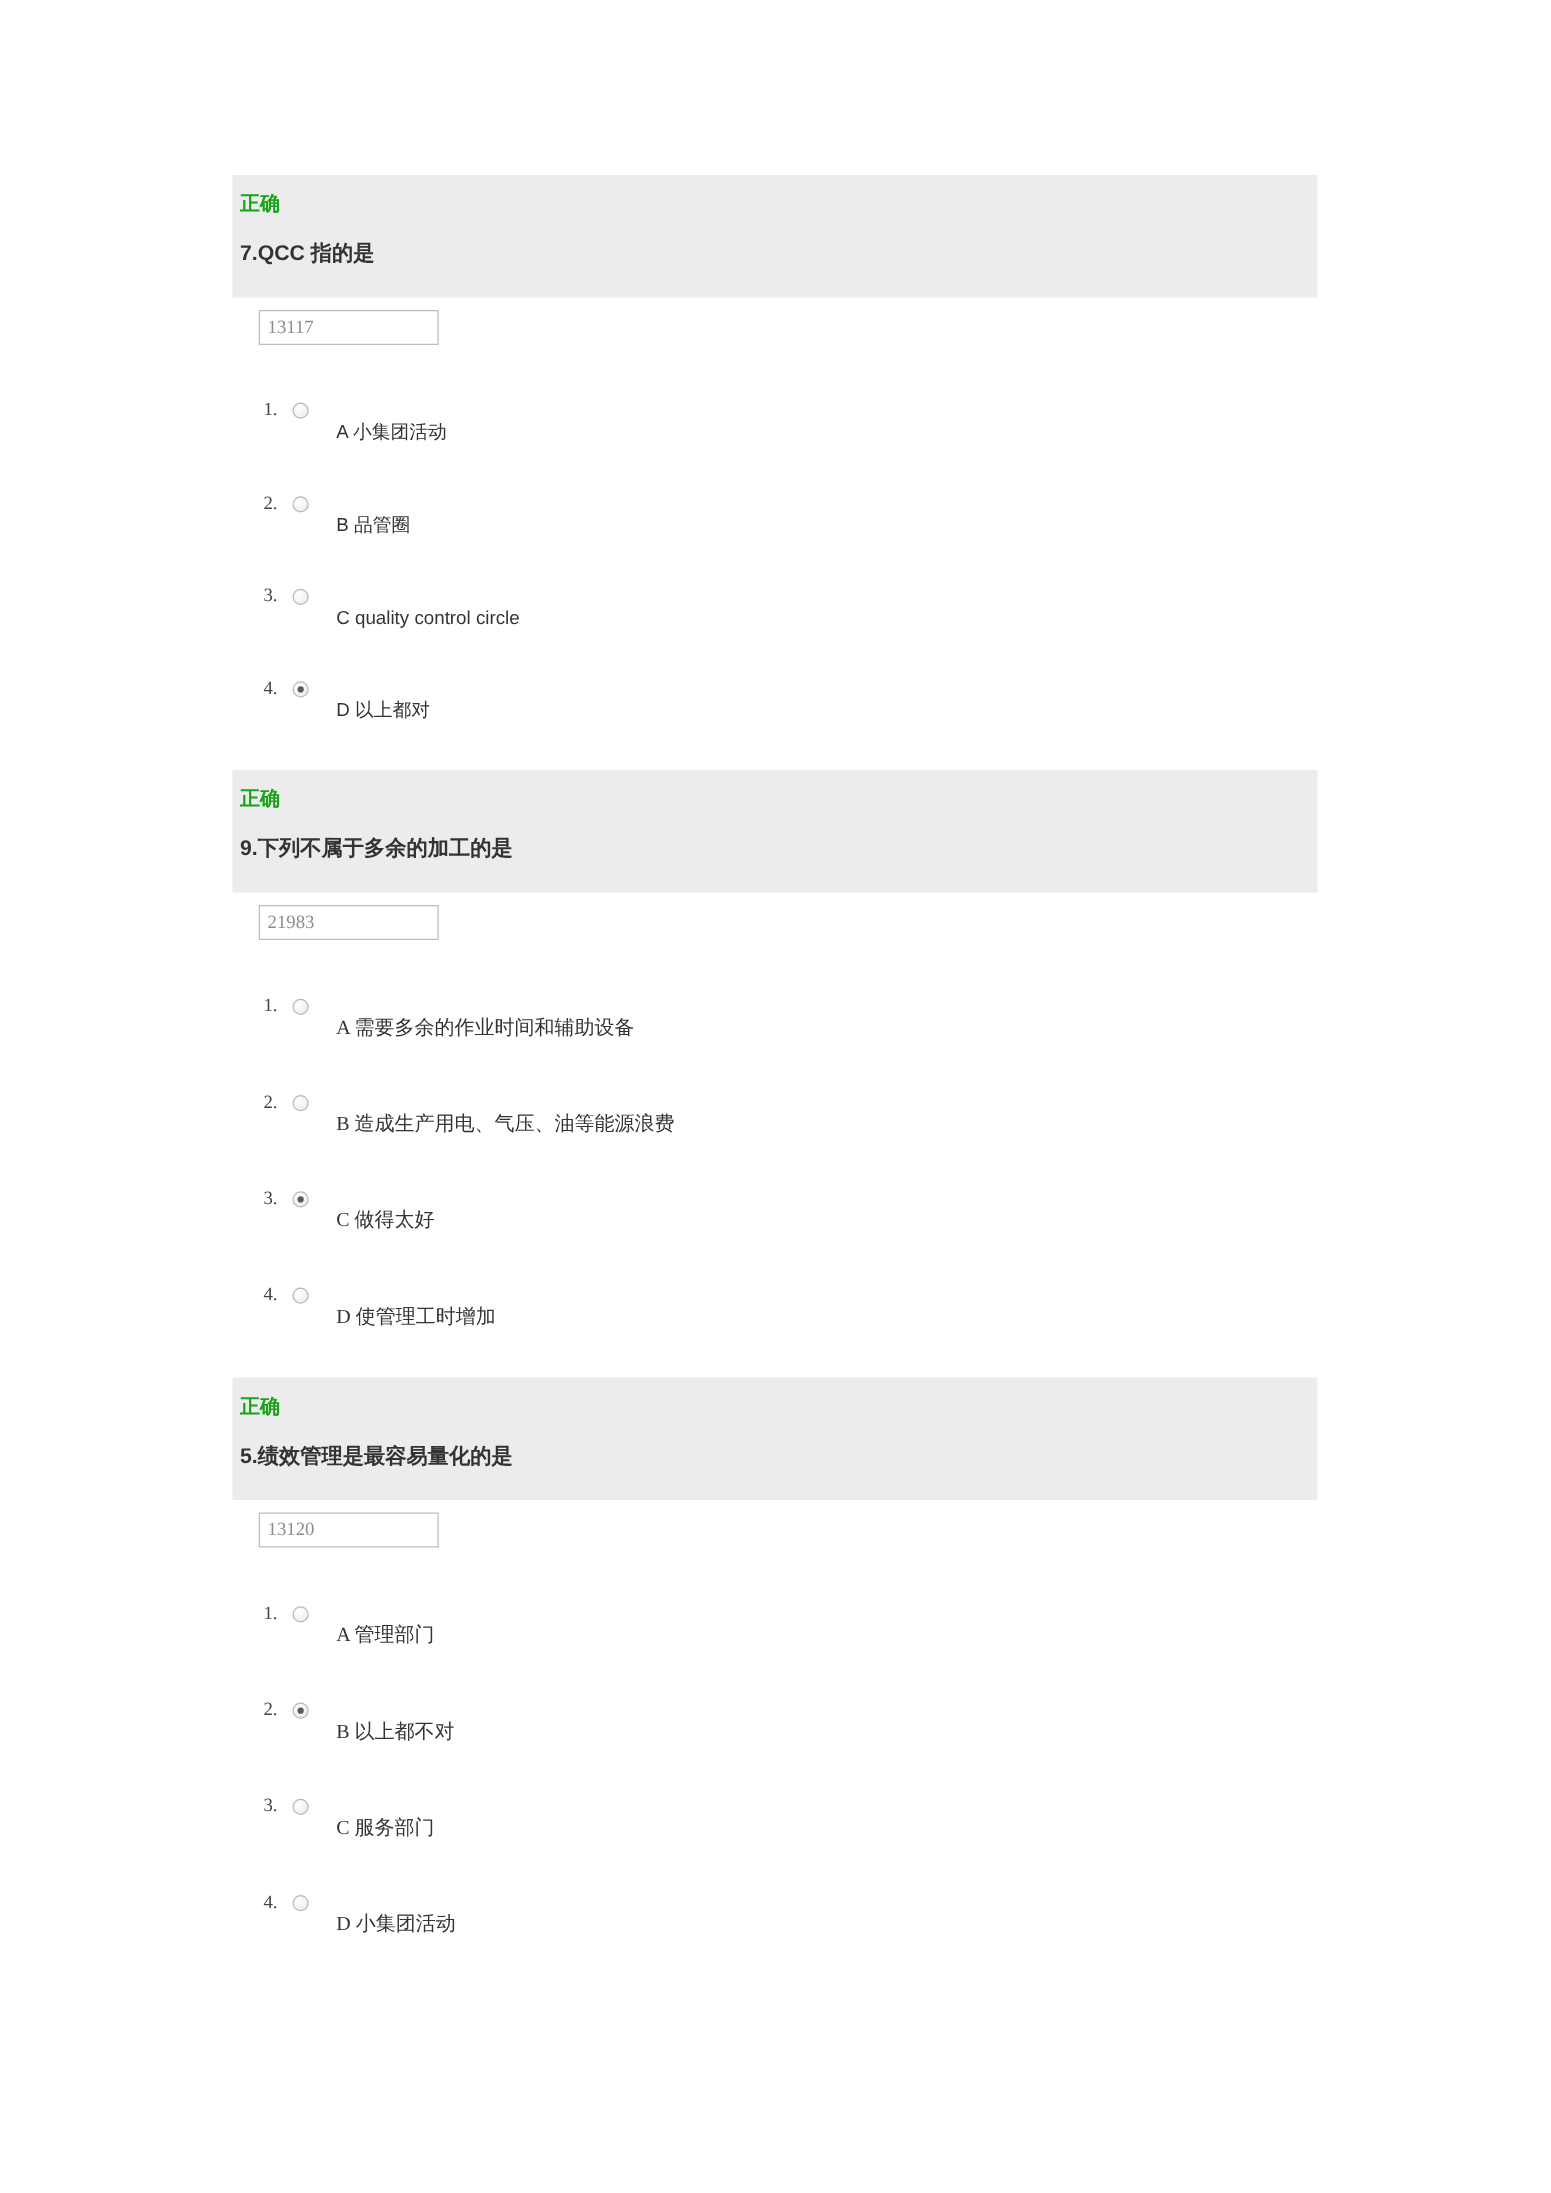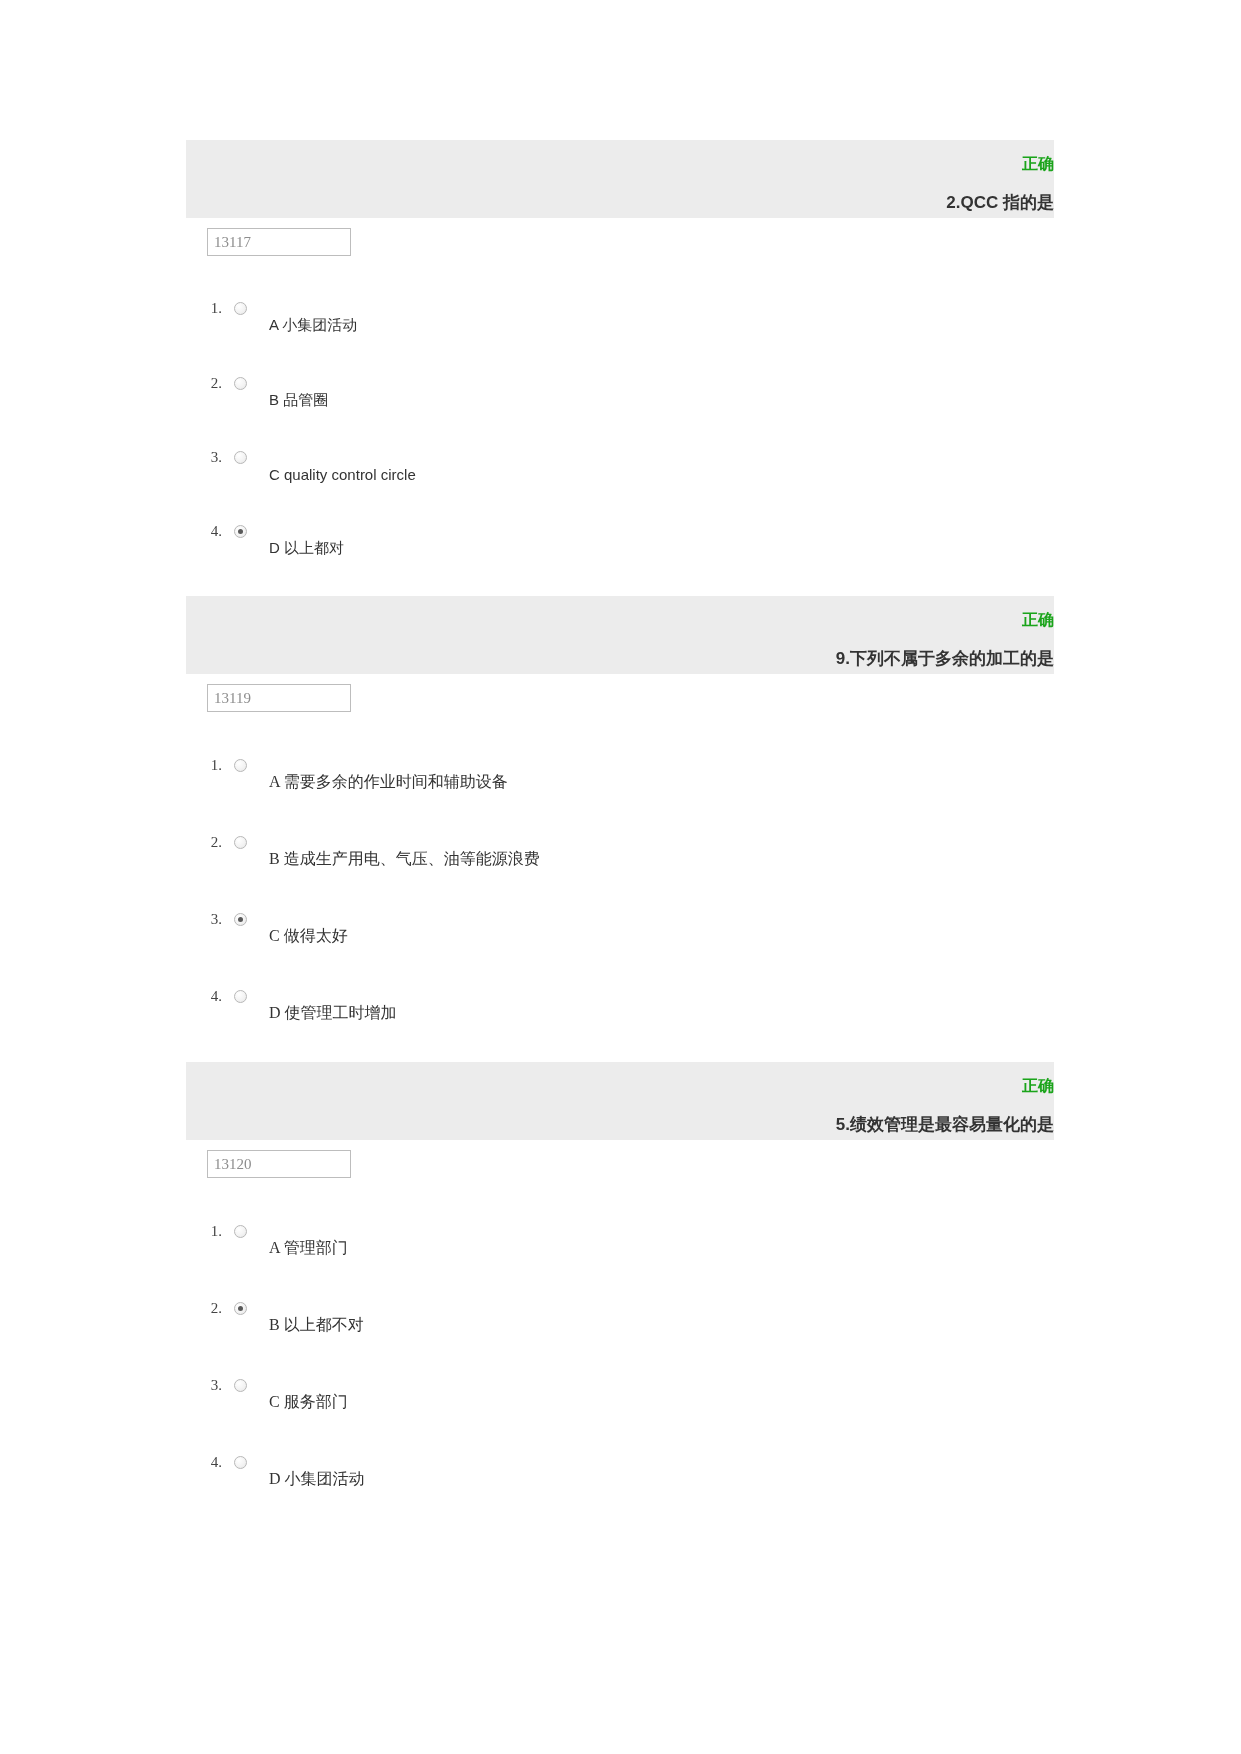--- a/index.html
+++ b/index.html
@@ -25,8 +25,7 @@
   }
   .q-header {
     background: #ececec;
-    padding: 14px 0 4px 0;
-    text-align: right;
+    padding: 14px 0 24px 0;
   }
   .q-status {
     color: #1aa41a;

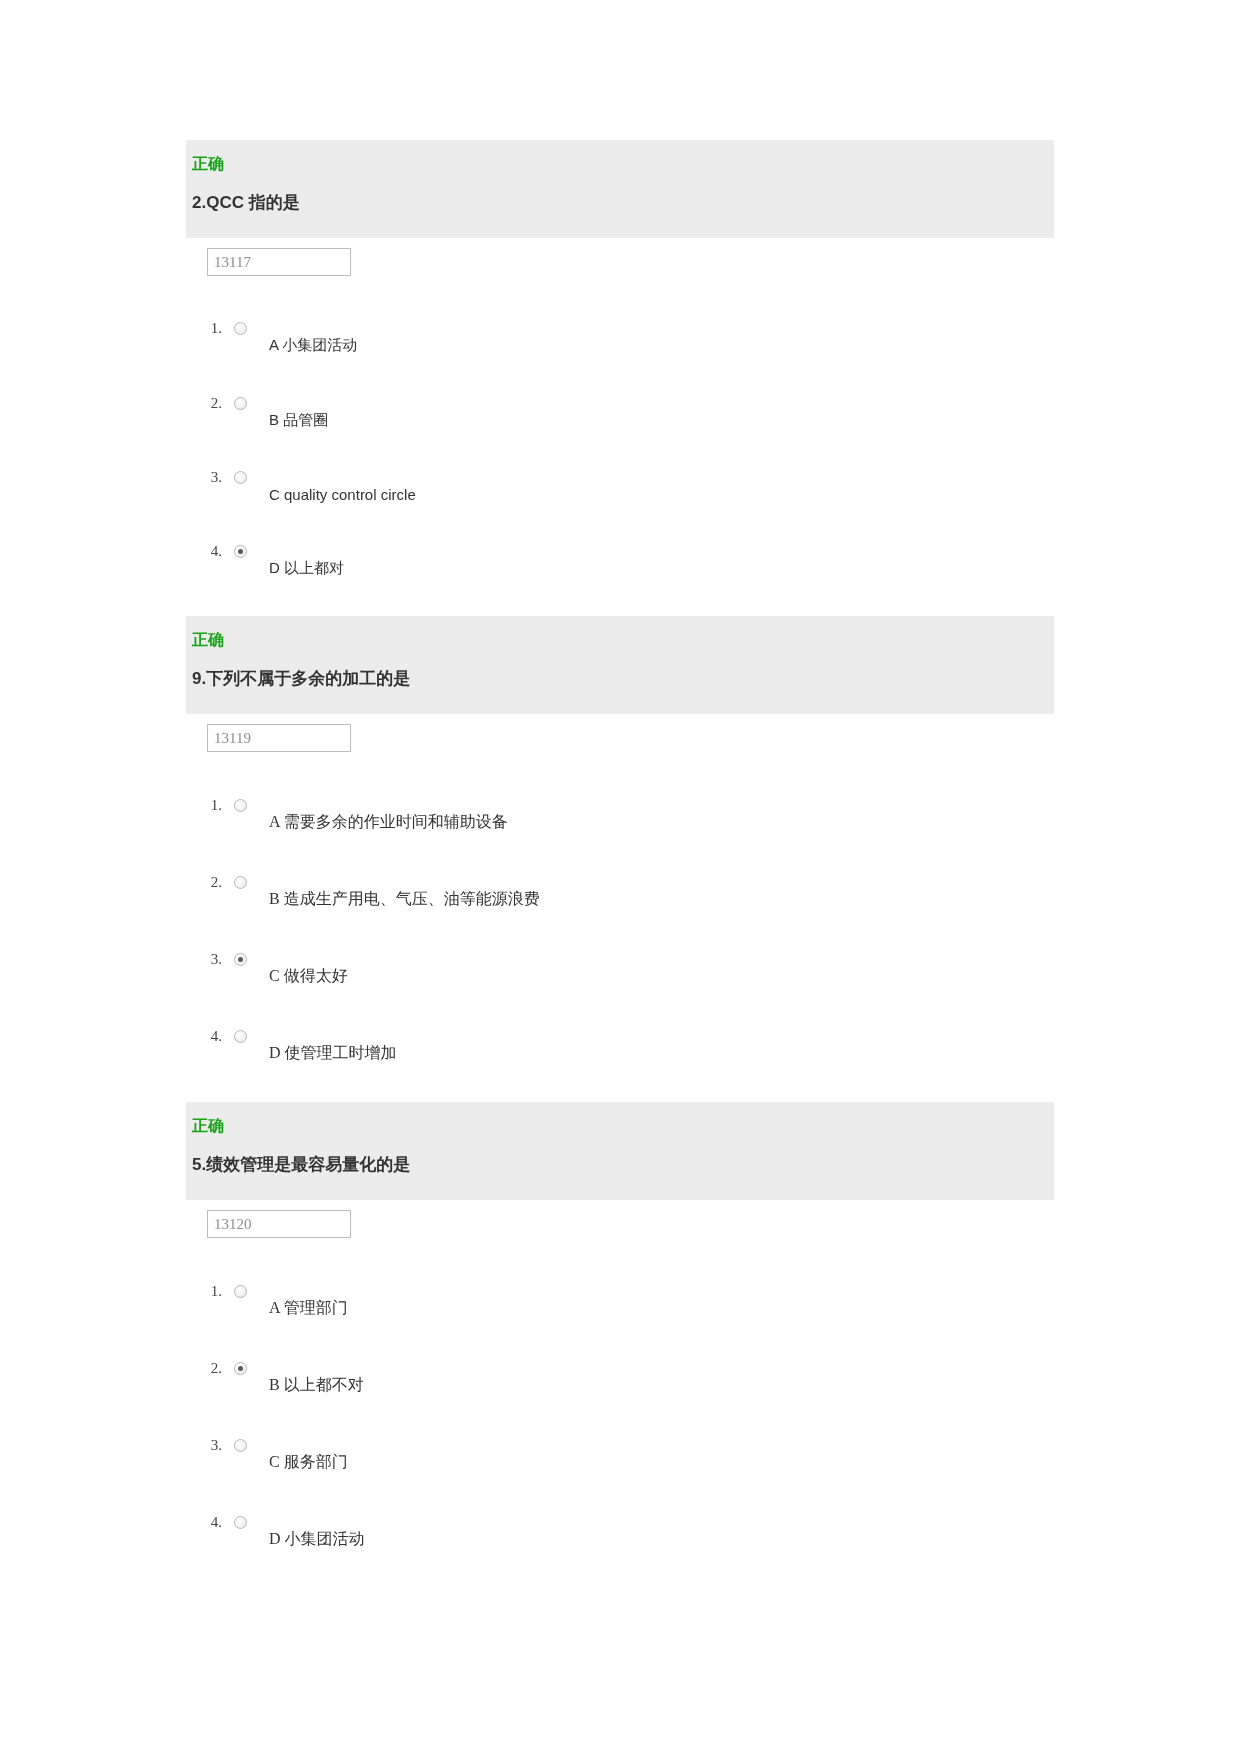--- a/index.html
+++ b/index.html
@@ -120,7 +120,7 @@
   <div class="question-block">
     <div class="q-header">
       <div class="q-status">正确</div>
-      <div class="q-title">2.QCC 指的是</div>
+      <div class="q-title">7.QCC 指的是</div>
     </div>
     <div class="q-idwrap">
       <div class="q-id">13117</div>

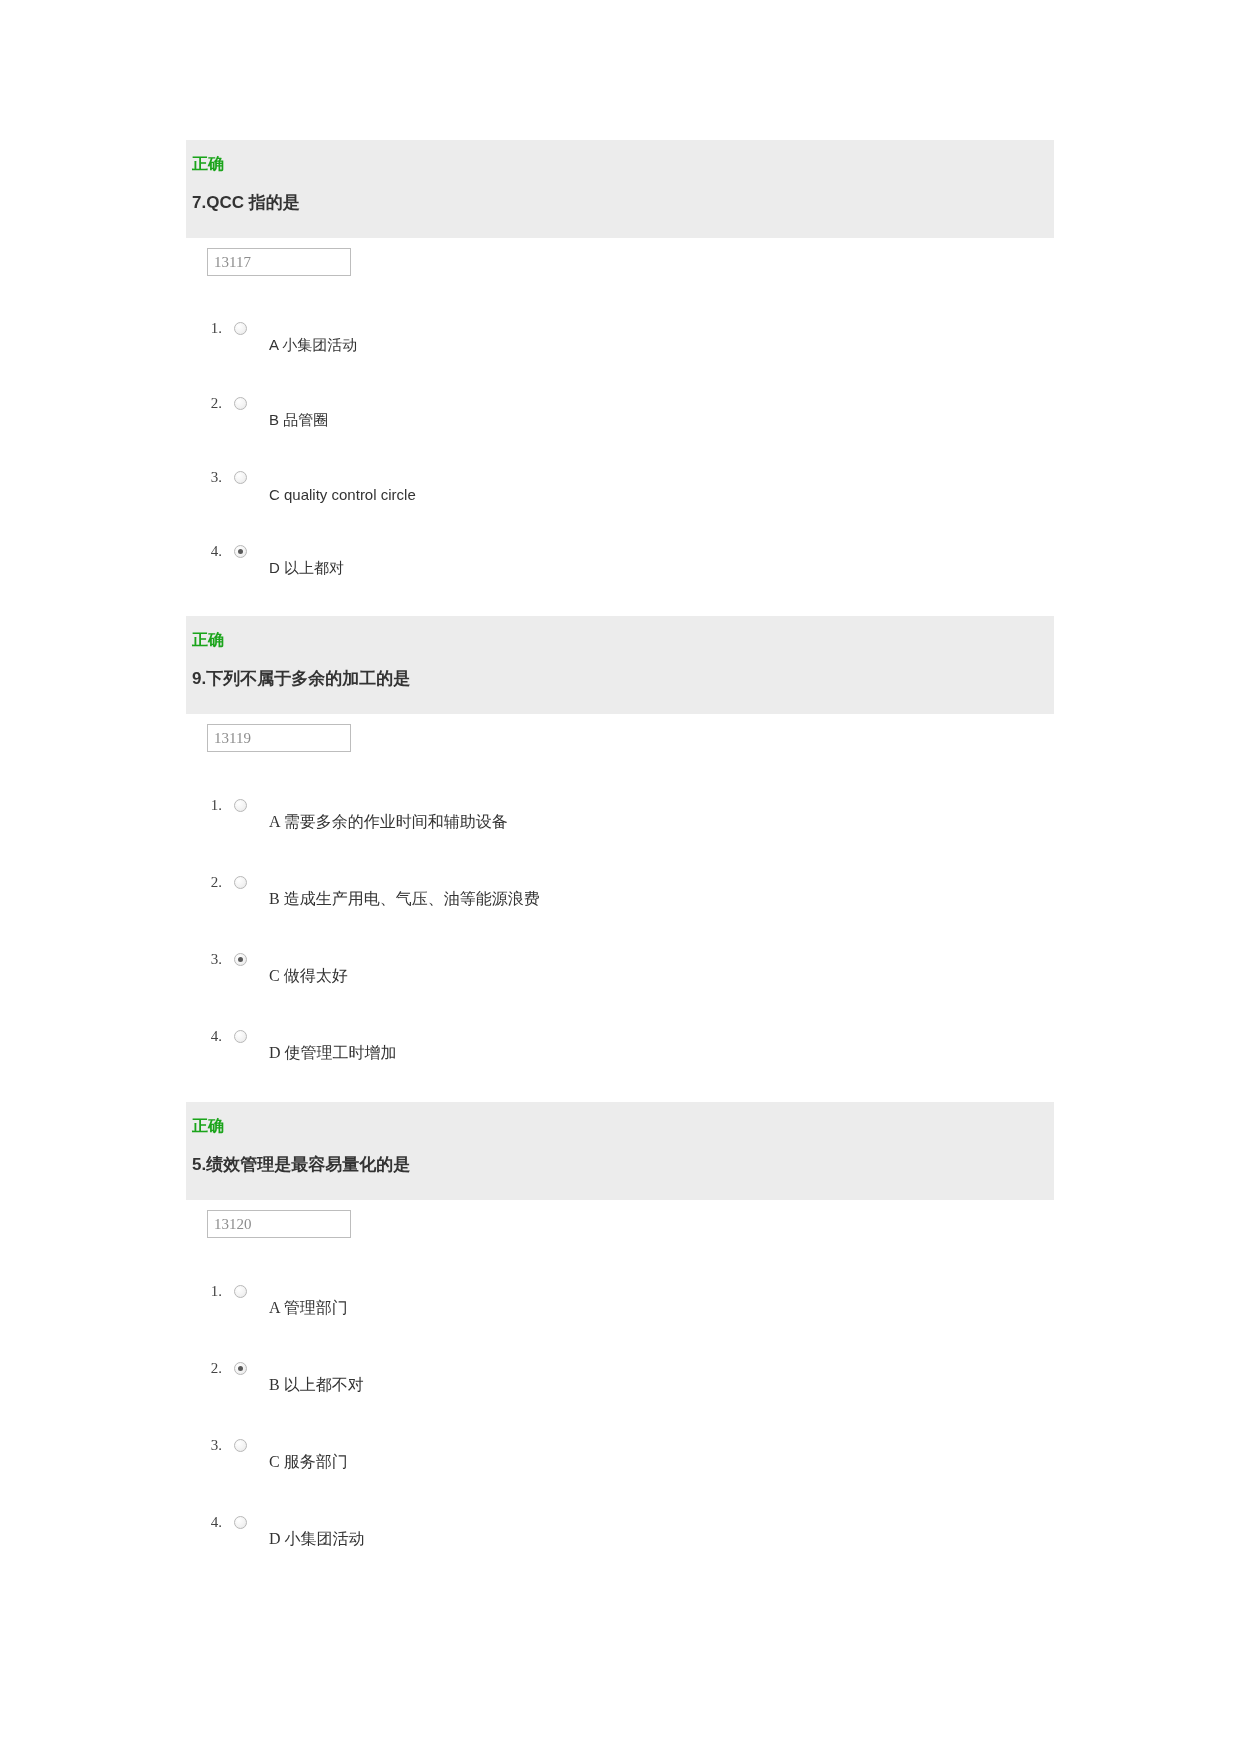--- a/index.html
+++ b/index.html
@@ -155,7 +155,7 @@
       <div class="q-title">9.下列不属于多余的加工的是</div>
     </div>
     <div class="q-idwrap">
-      <div class="q-id">13119</div>
+      <div class="q-id">21983</div>
     </div>
     <ol class="options">
       <li>

